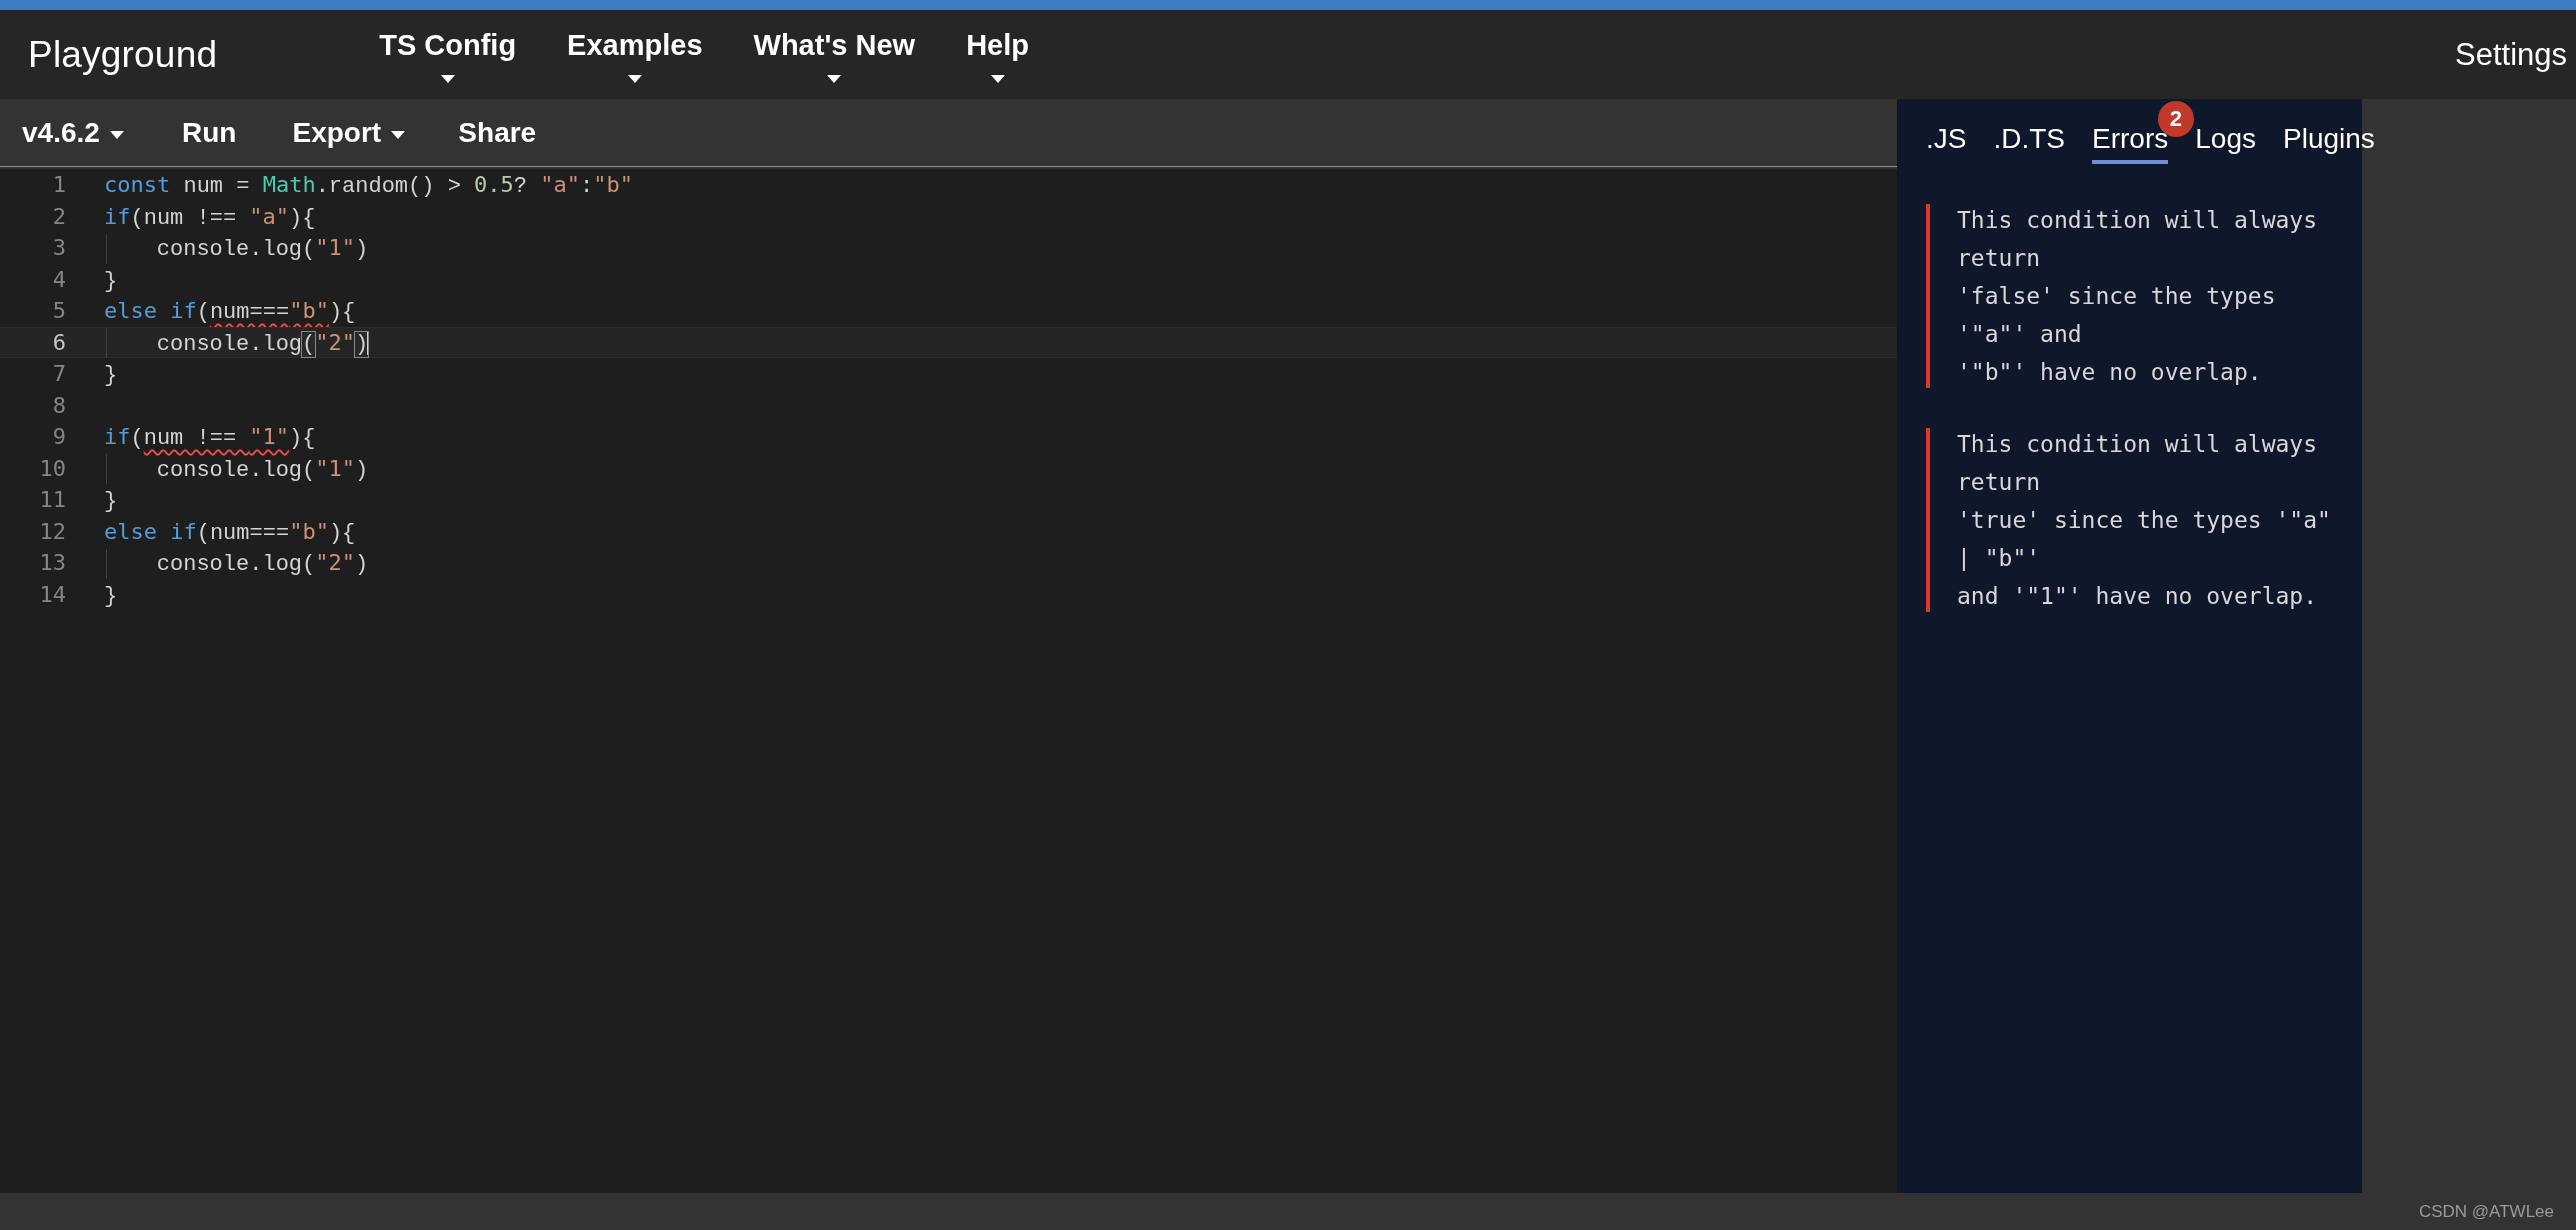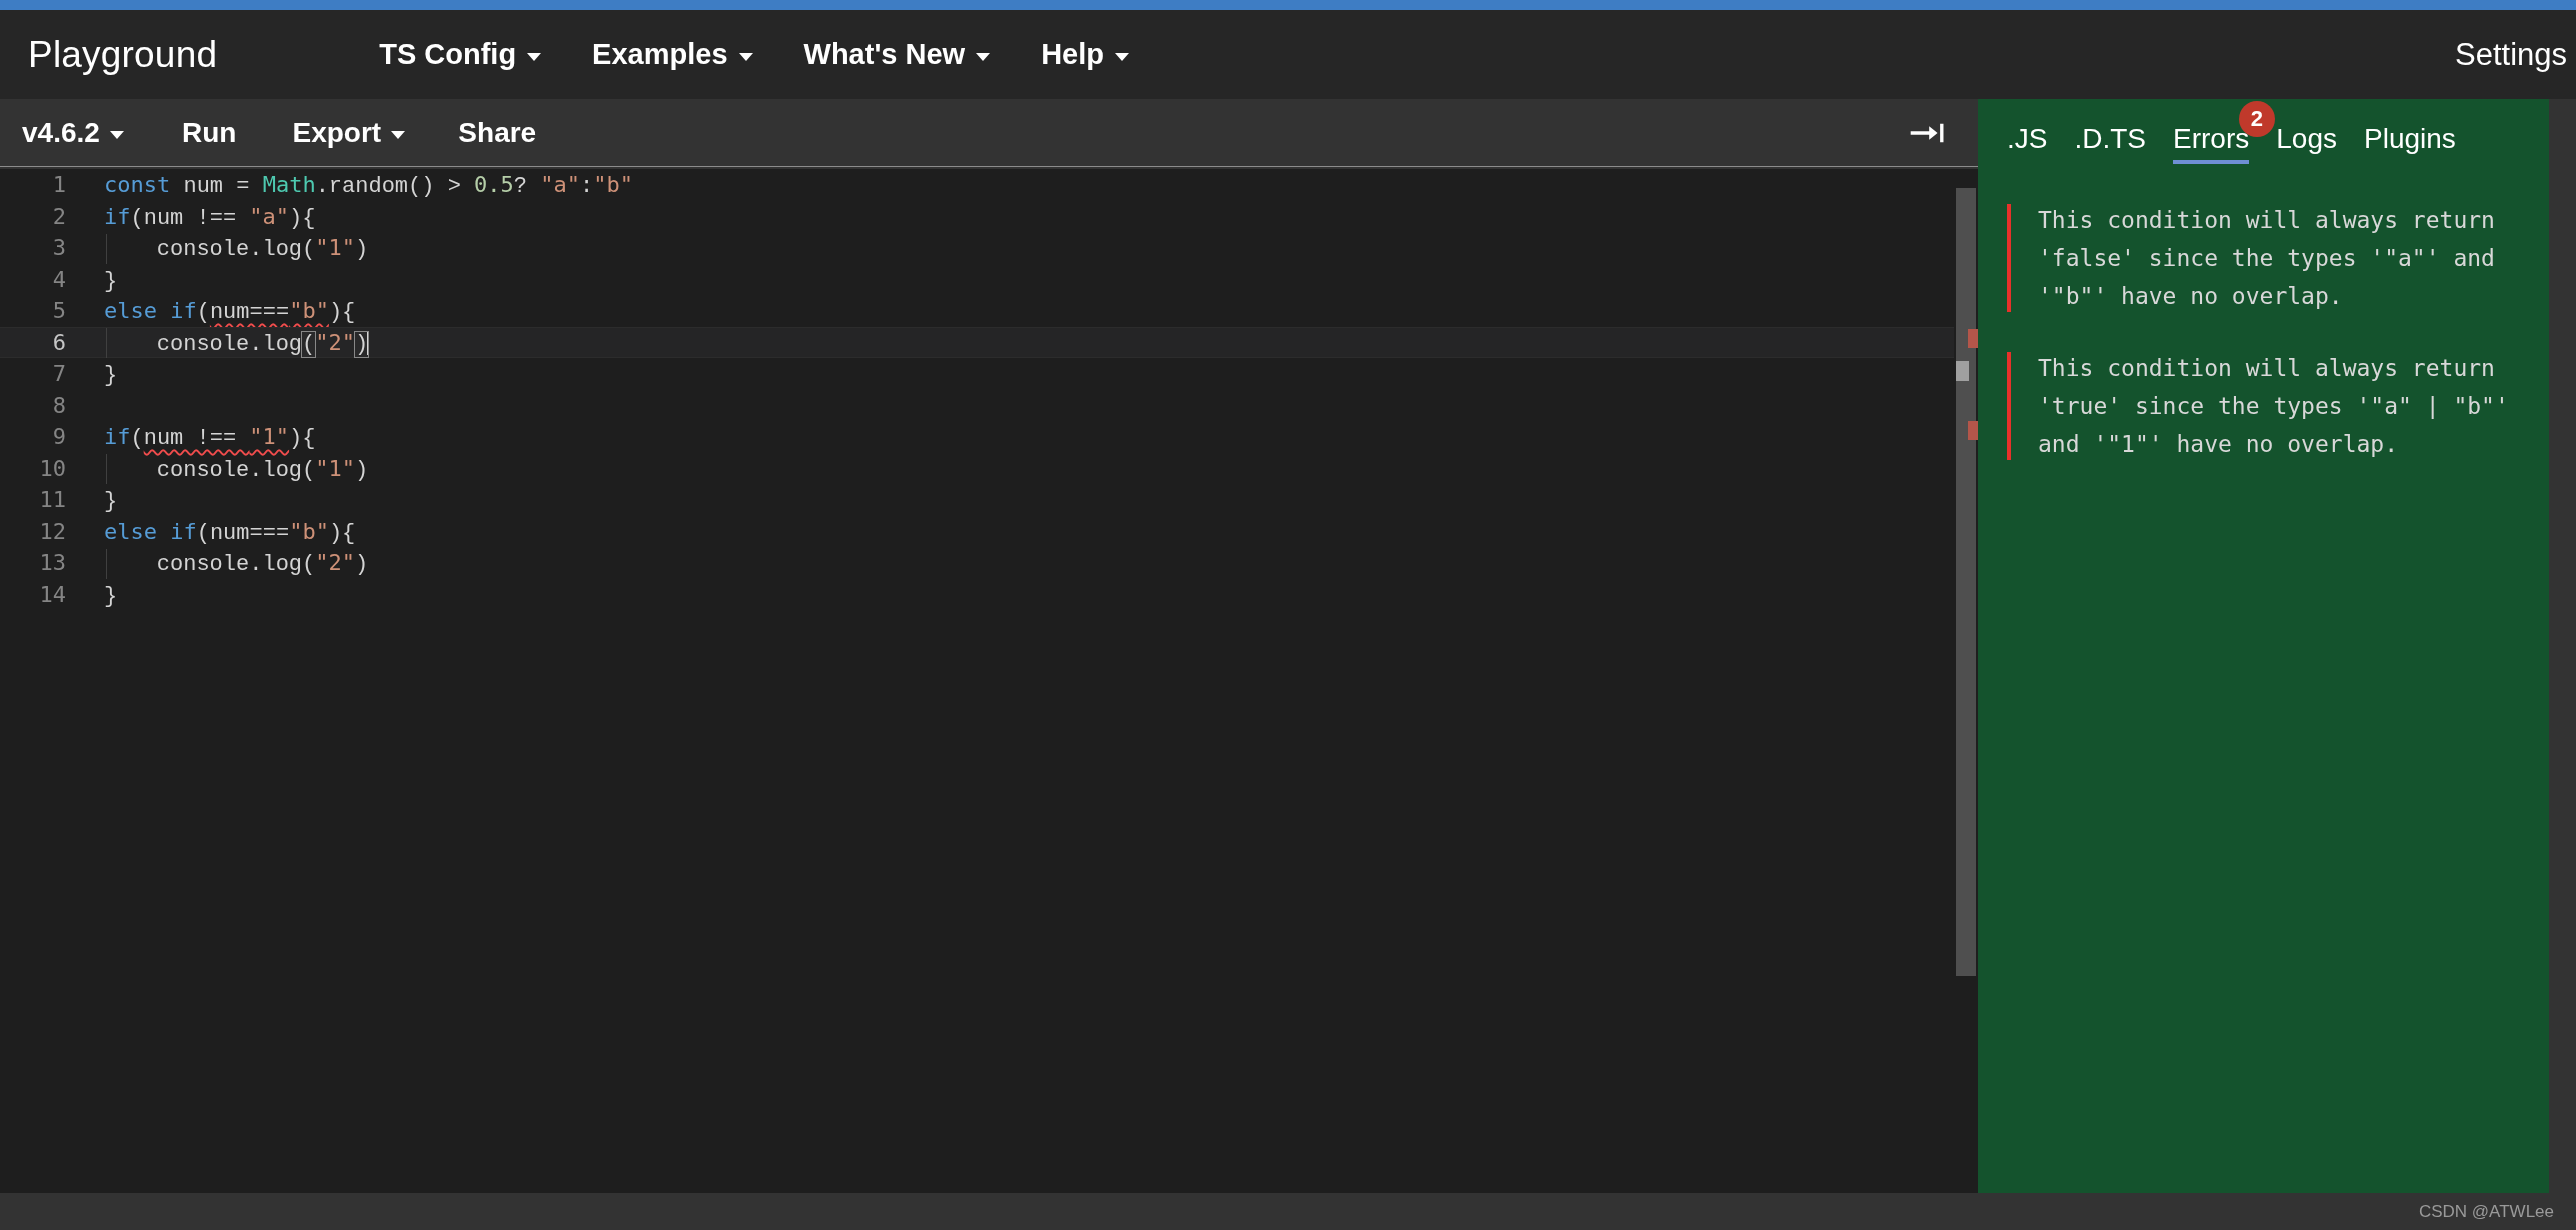--- a/index.html
+++ b/index.html
@@ -32,7 +32,7 @@
   .nav-item {
     display:flex; align-items:center; gap:11px;
     font-size:29px; color:#ffffff; font-weight:700;
-    white-space:nowrap; cursor:pointer;
+    white-space:nowrap; cursor:pointer;flex-direction:column;
   }
   .caret {
     width:0; height:0; border-left:7.7px solid transparent;

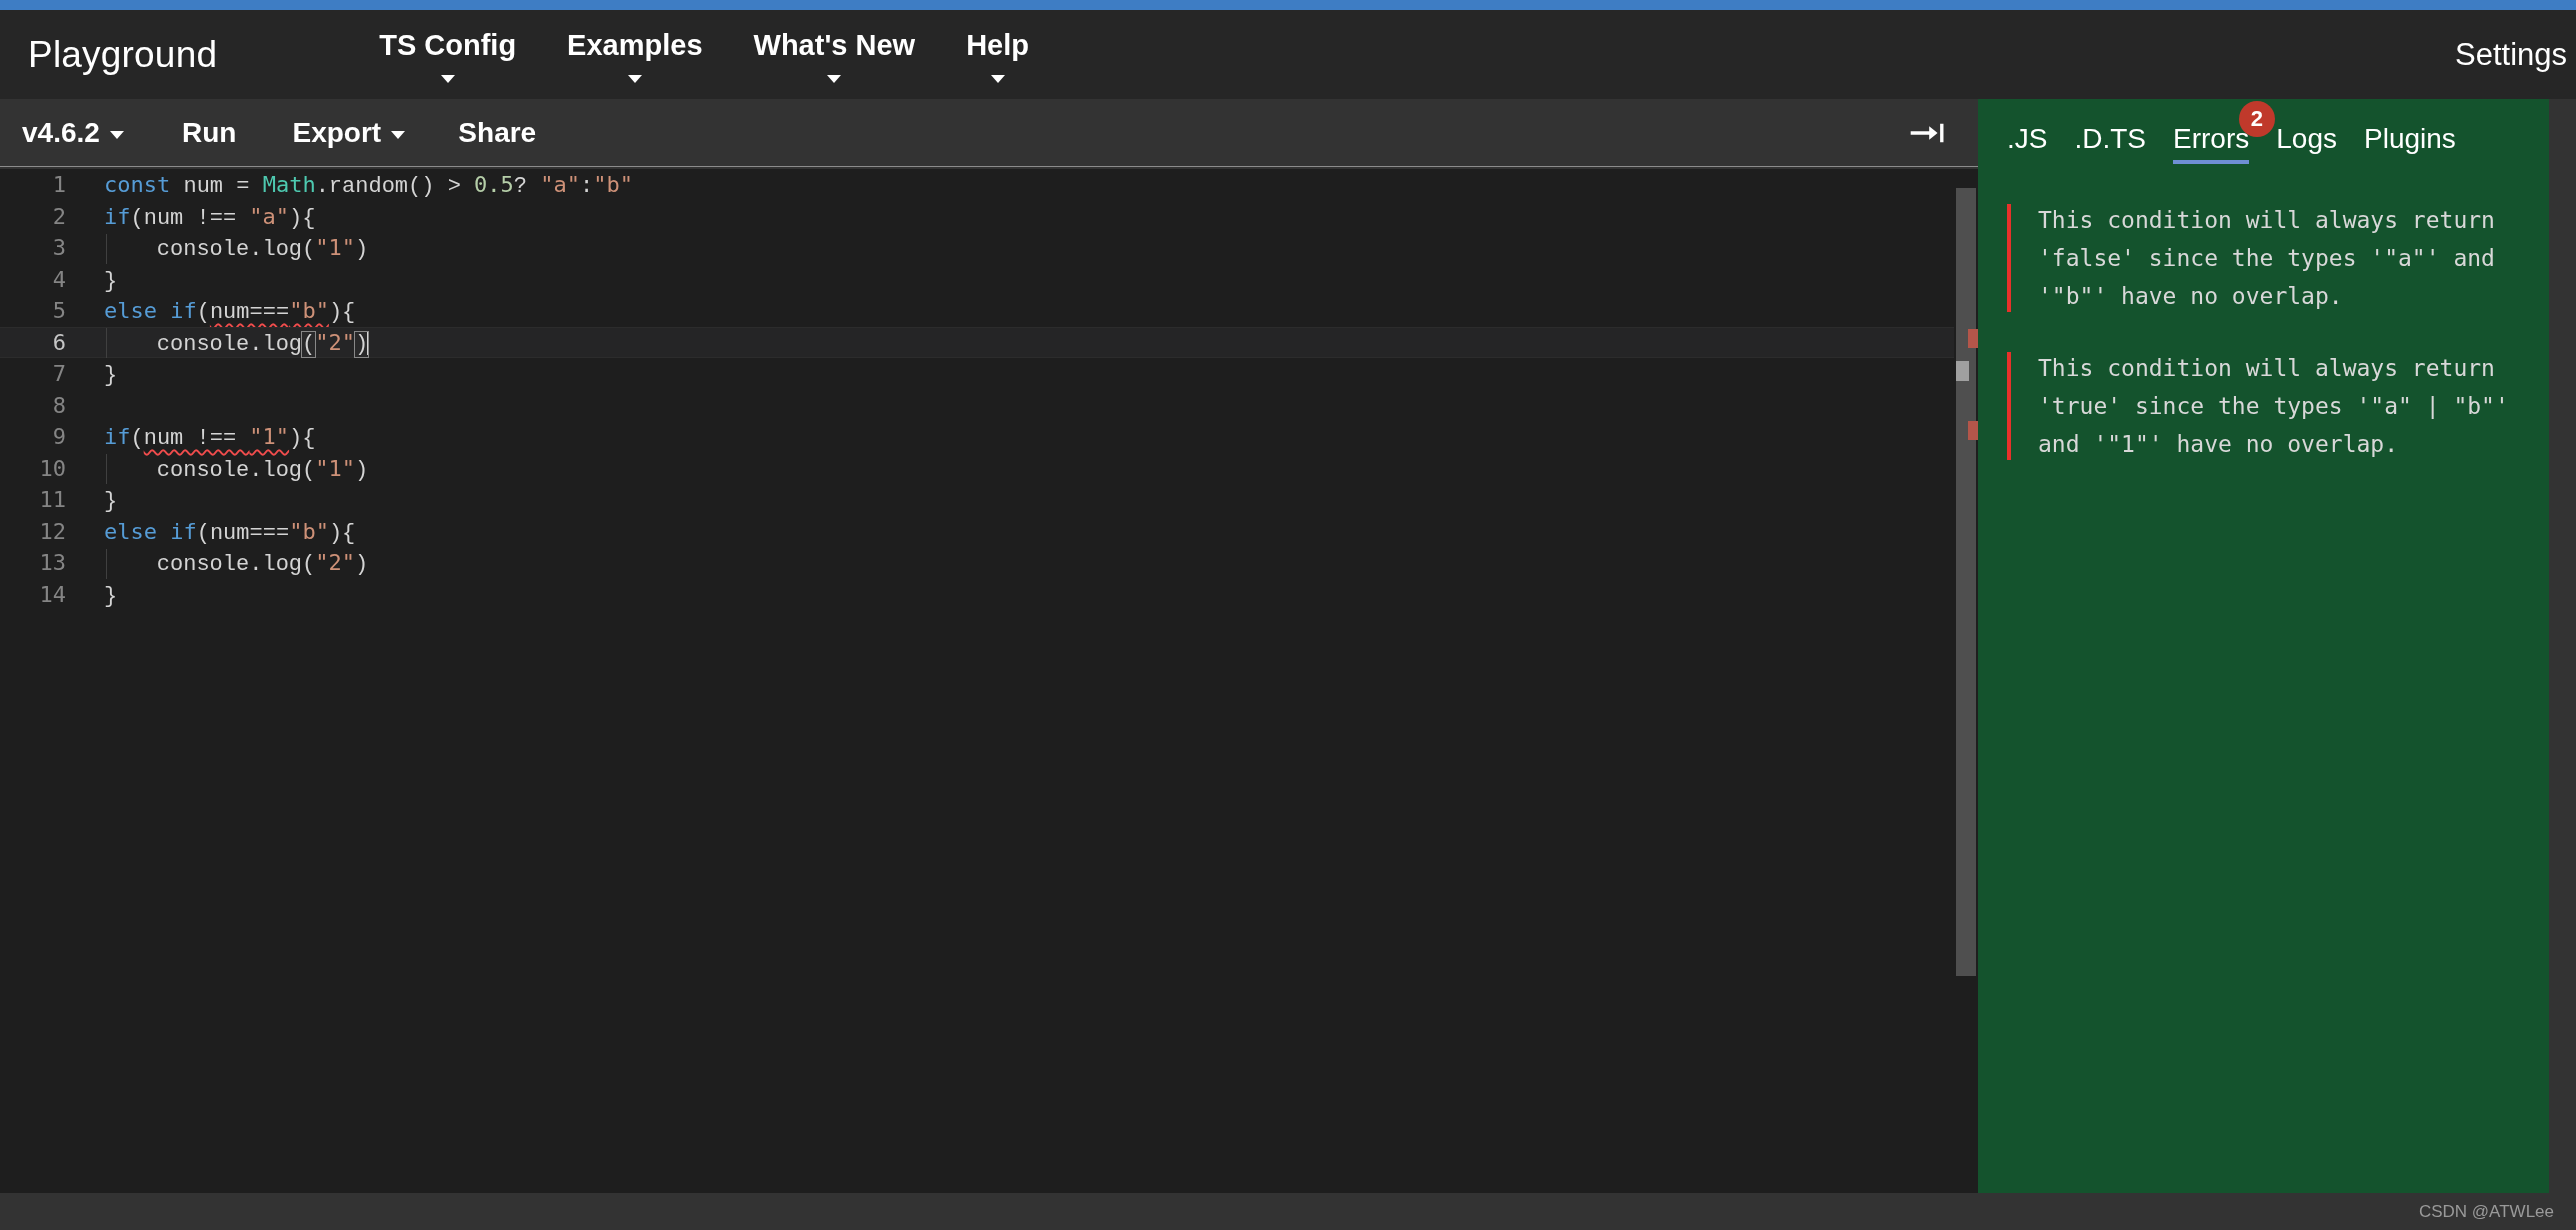--- a/index.html
+++ b/index.html
@@ -141,8 +141,8 @@
 
   
   .sidebar {
-    position:absolute; left:1978px; top:99px; width:571px; height:1094px;
-    background:#14532d;
+    position:absolute; left:1897px; top:99px; width:465px; height:1094px;
+    background:#0f172a;
   }
   .tabs {
     display:flex; align-items:flex-end; height:68px;

